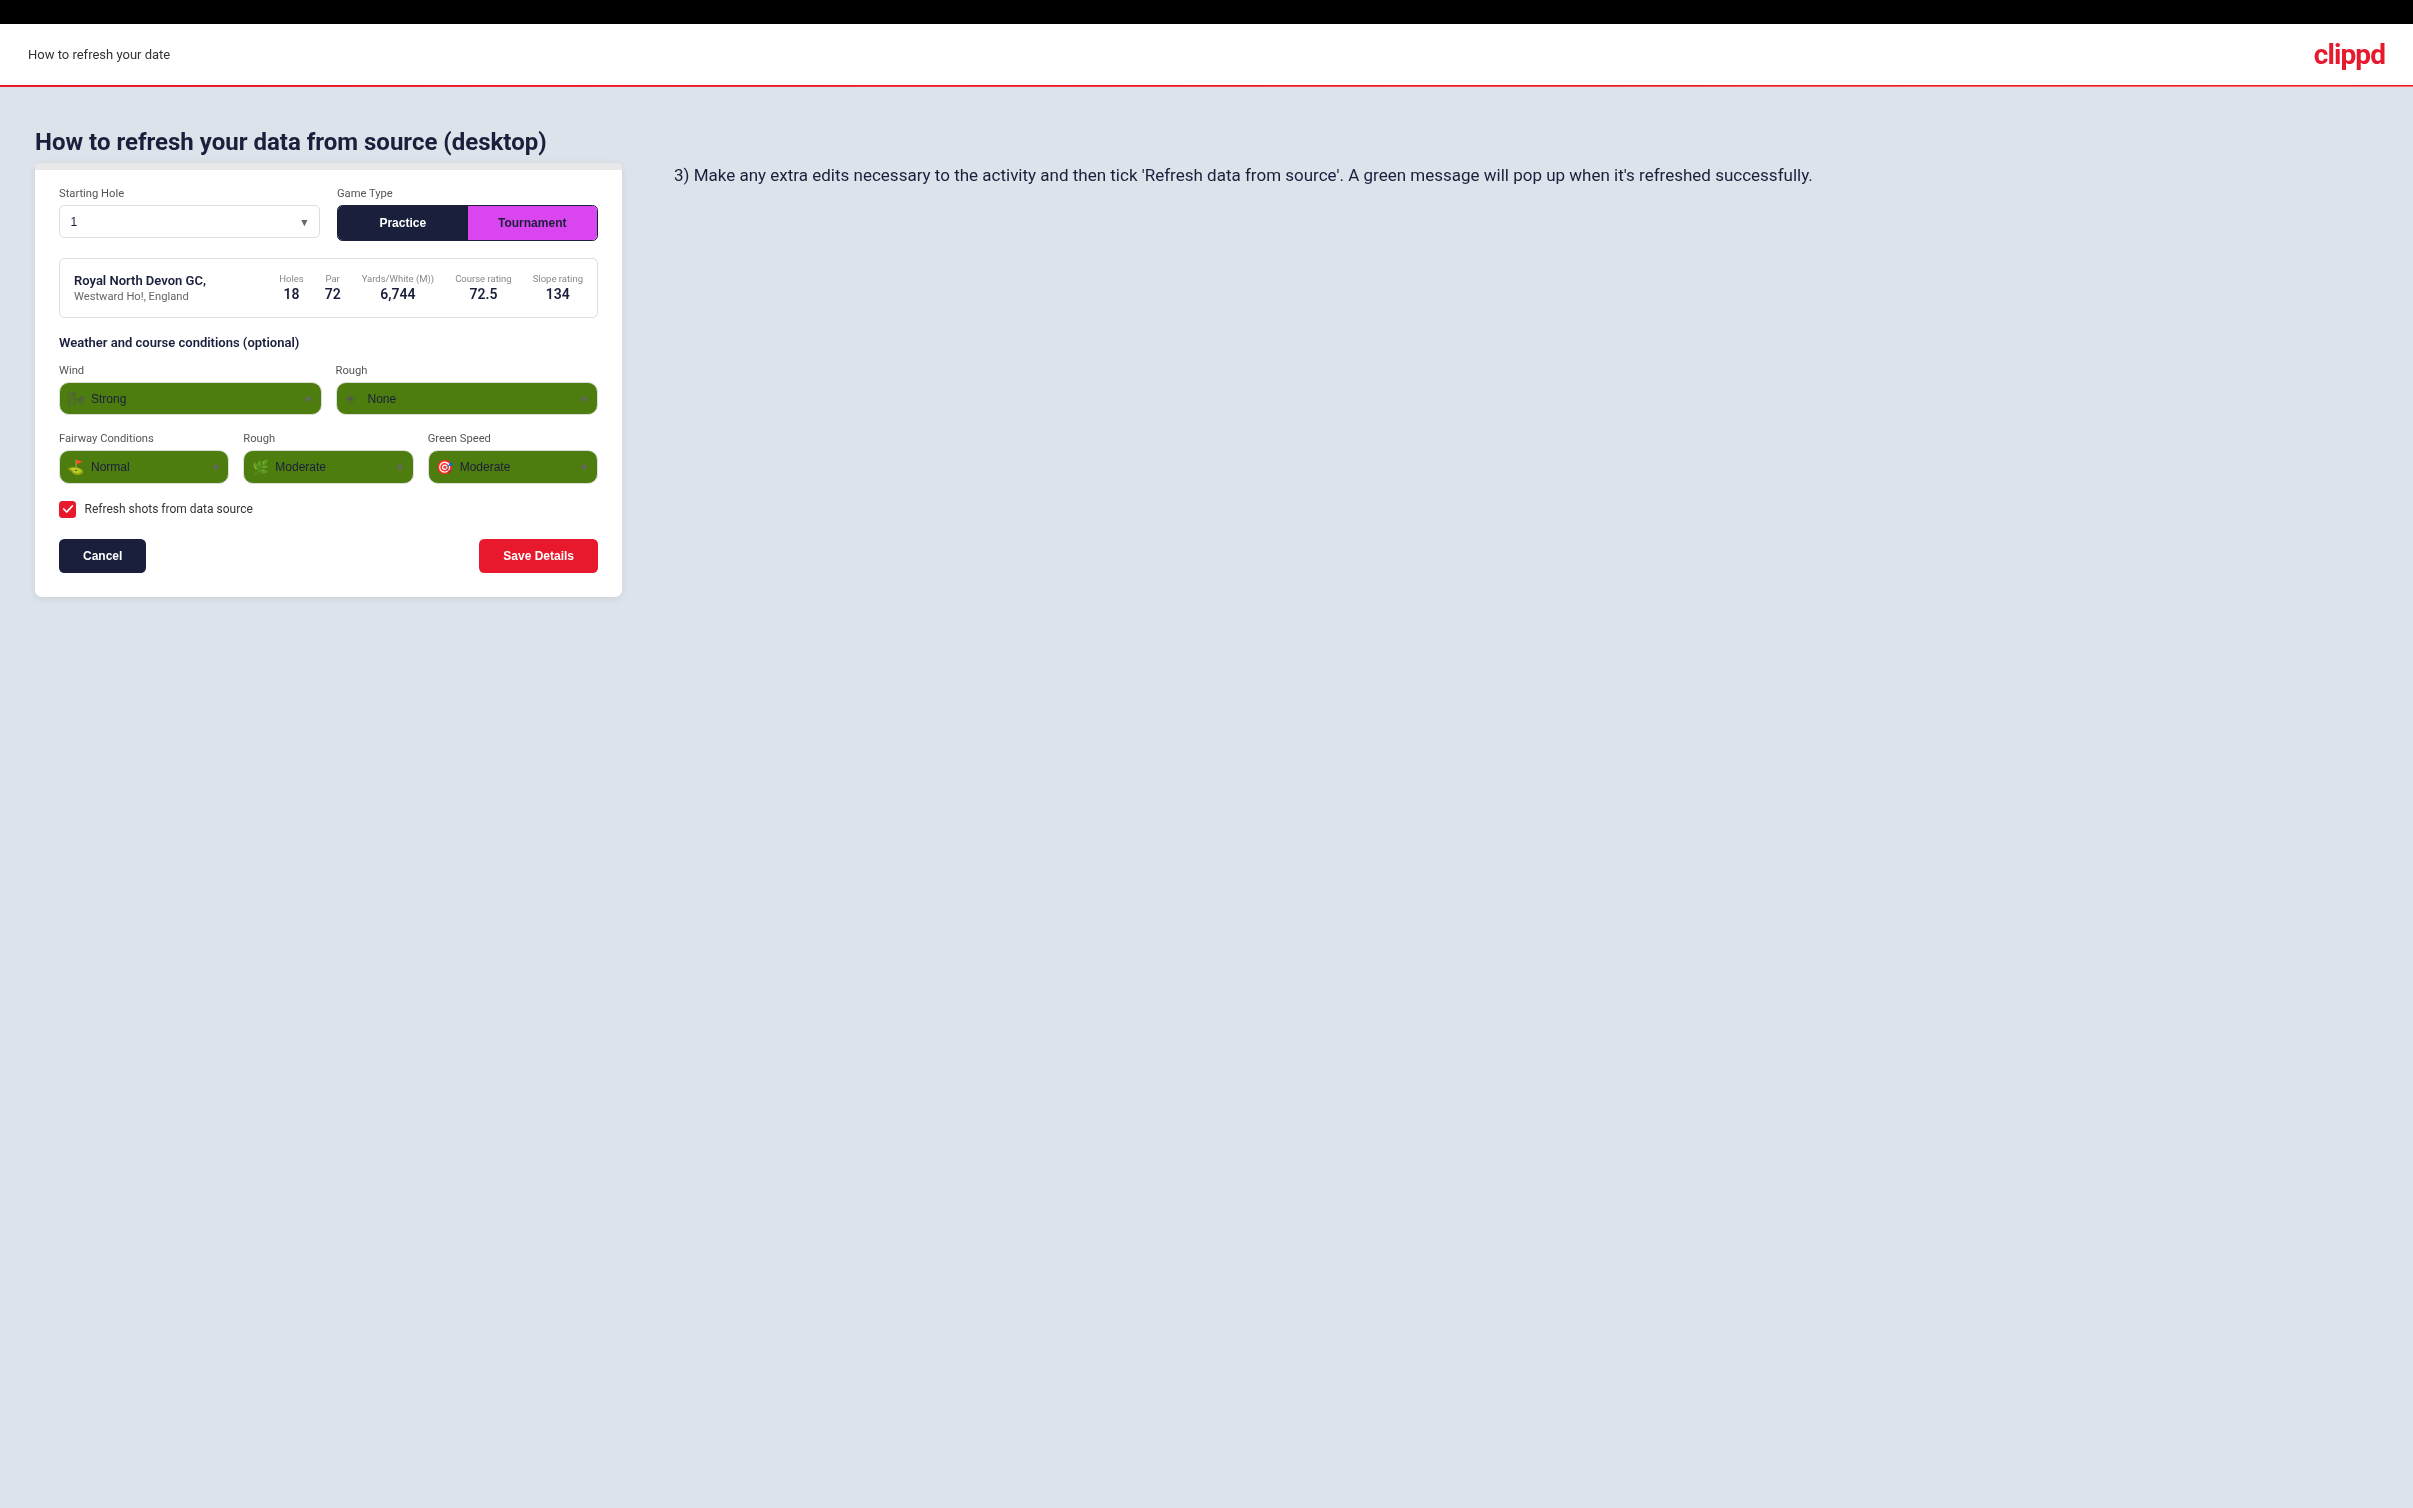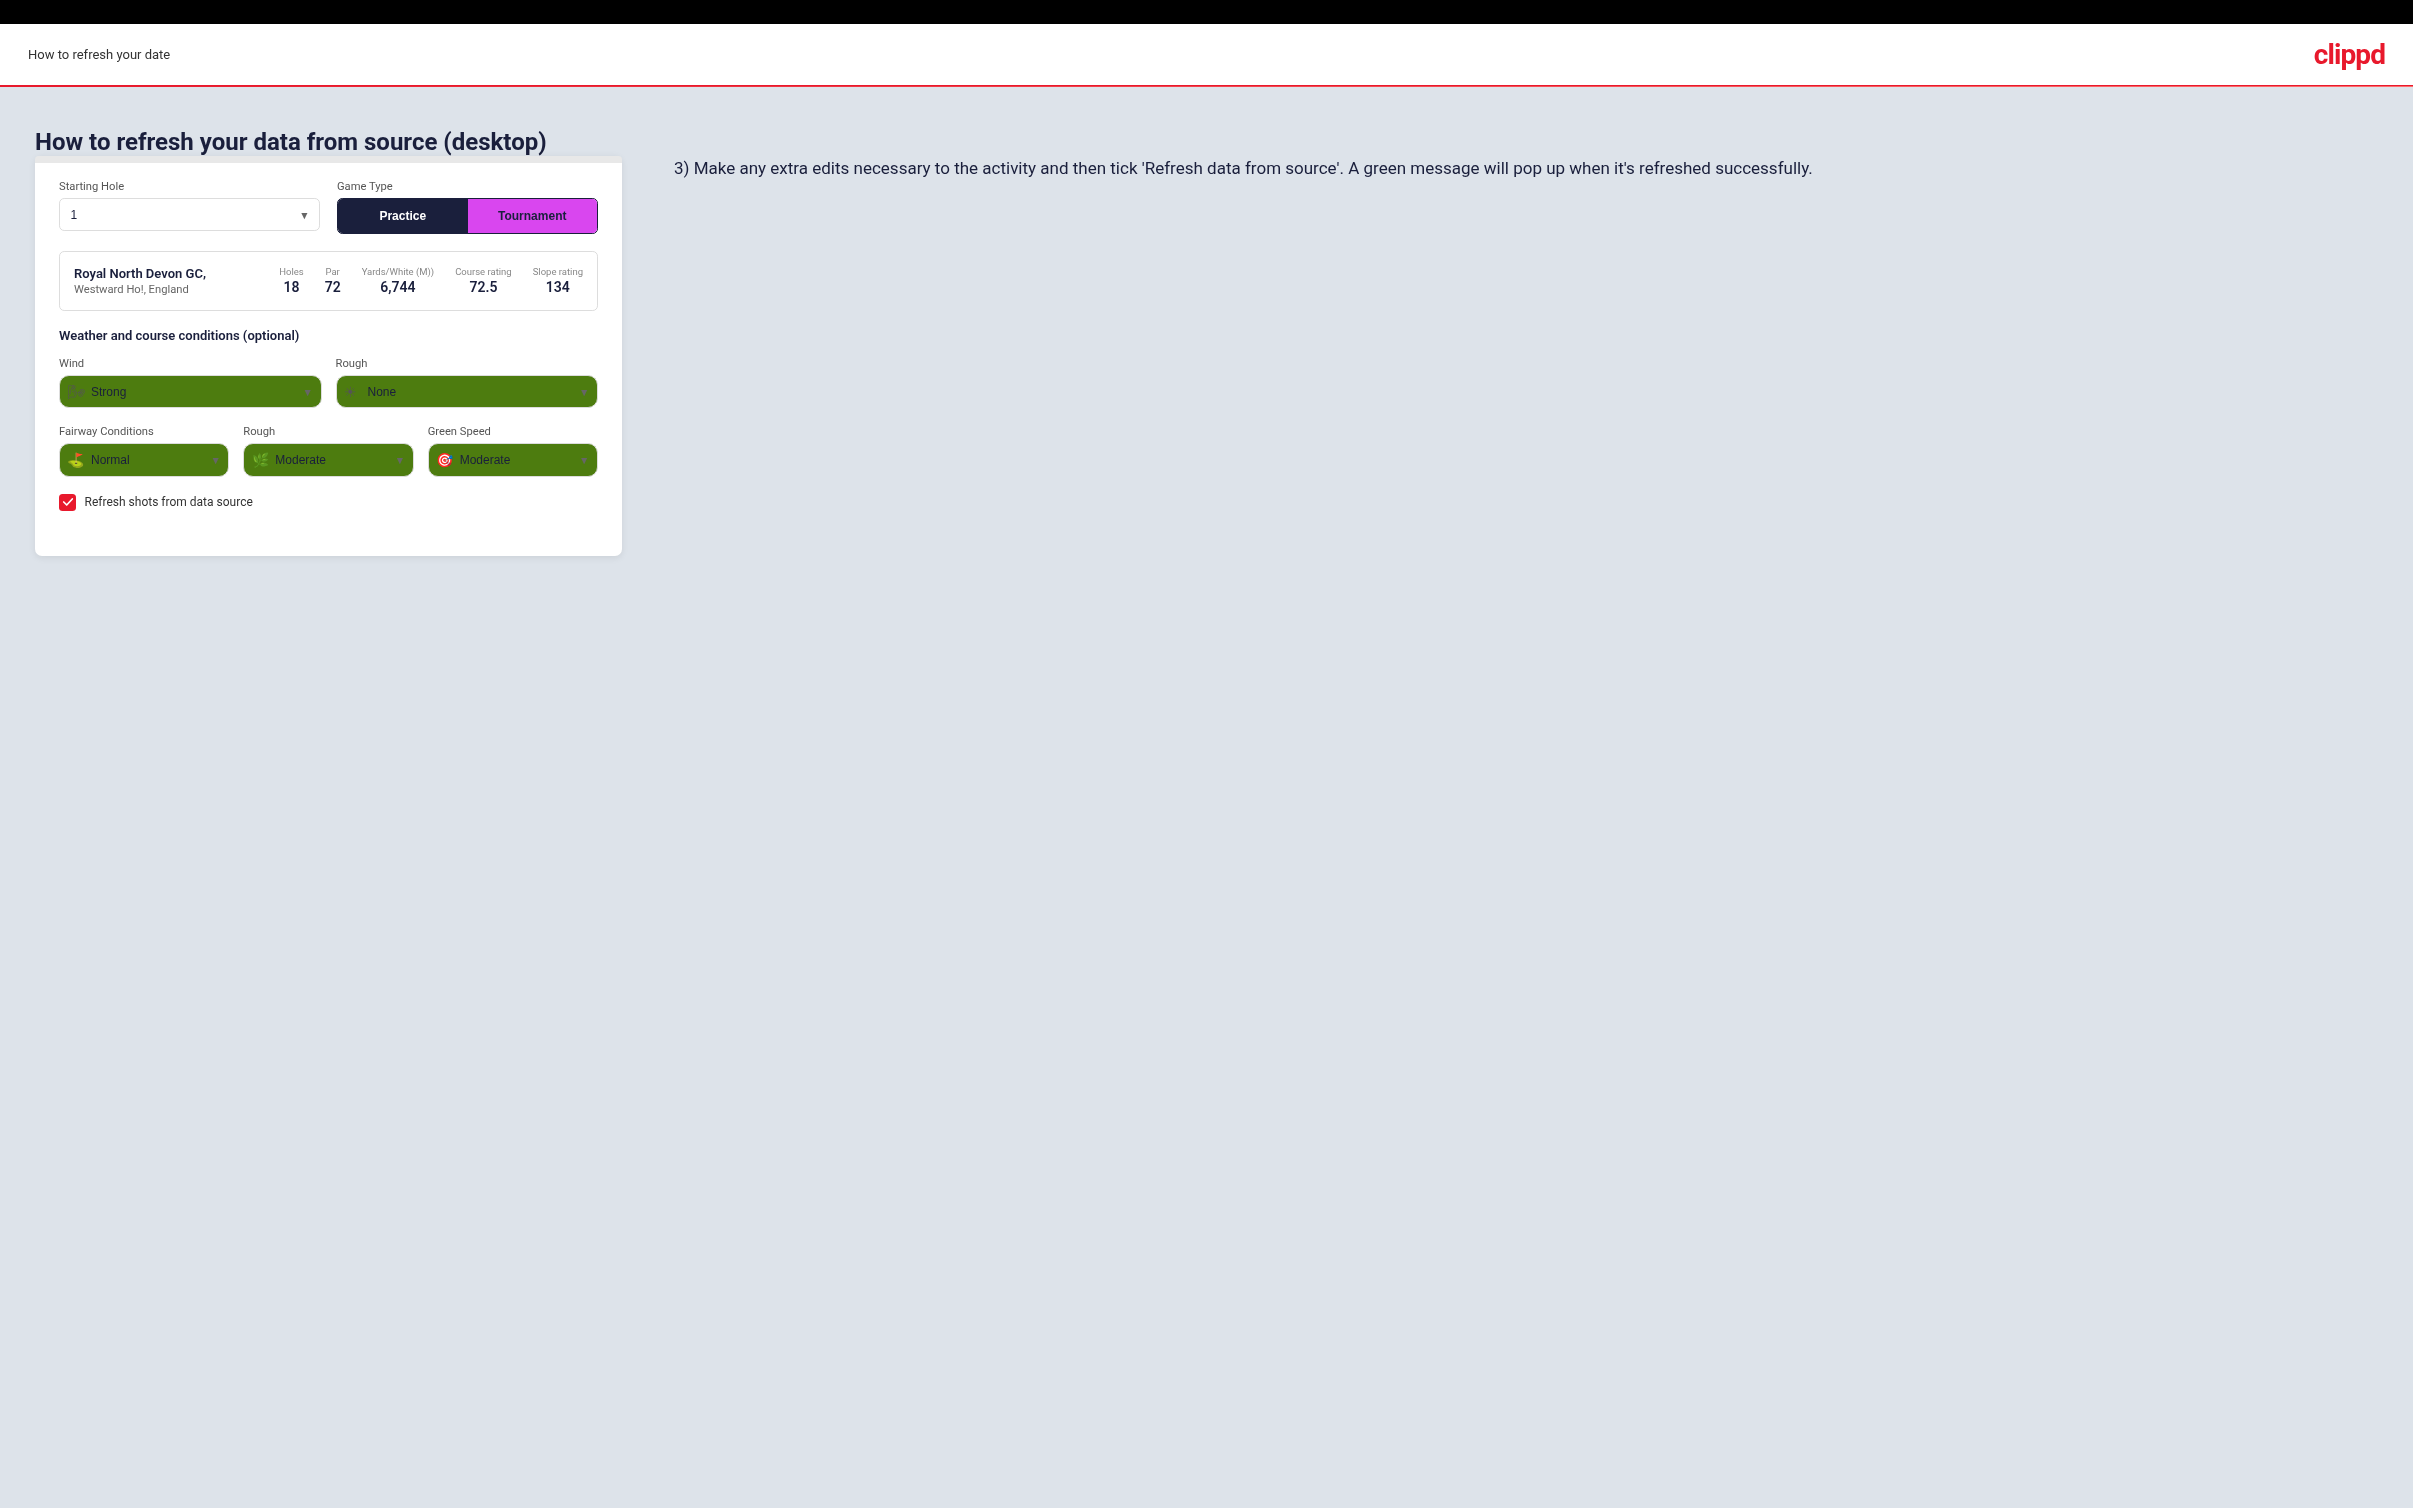--- a/index.html
+++ b/index.html
@@ -45,6 +45,7 @@
       font-size: 24px;
       font-weight: 700;
       color: #1a1f3c;
+      margin-bottom: 7px;
     }
 
     .page-subtitle {

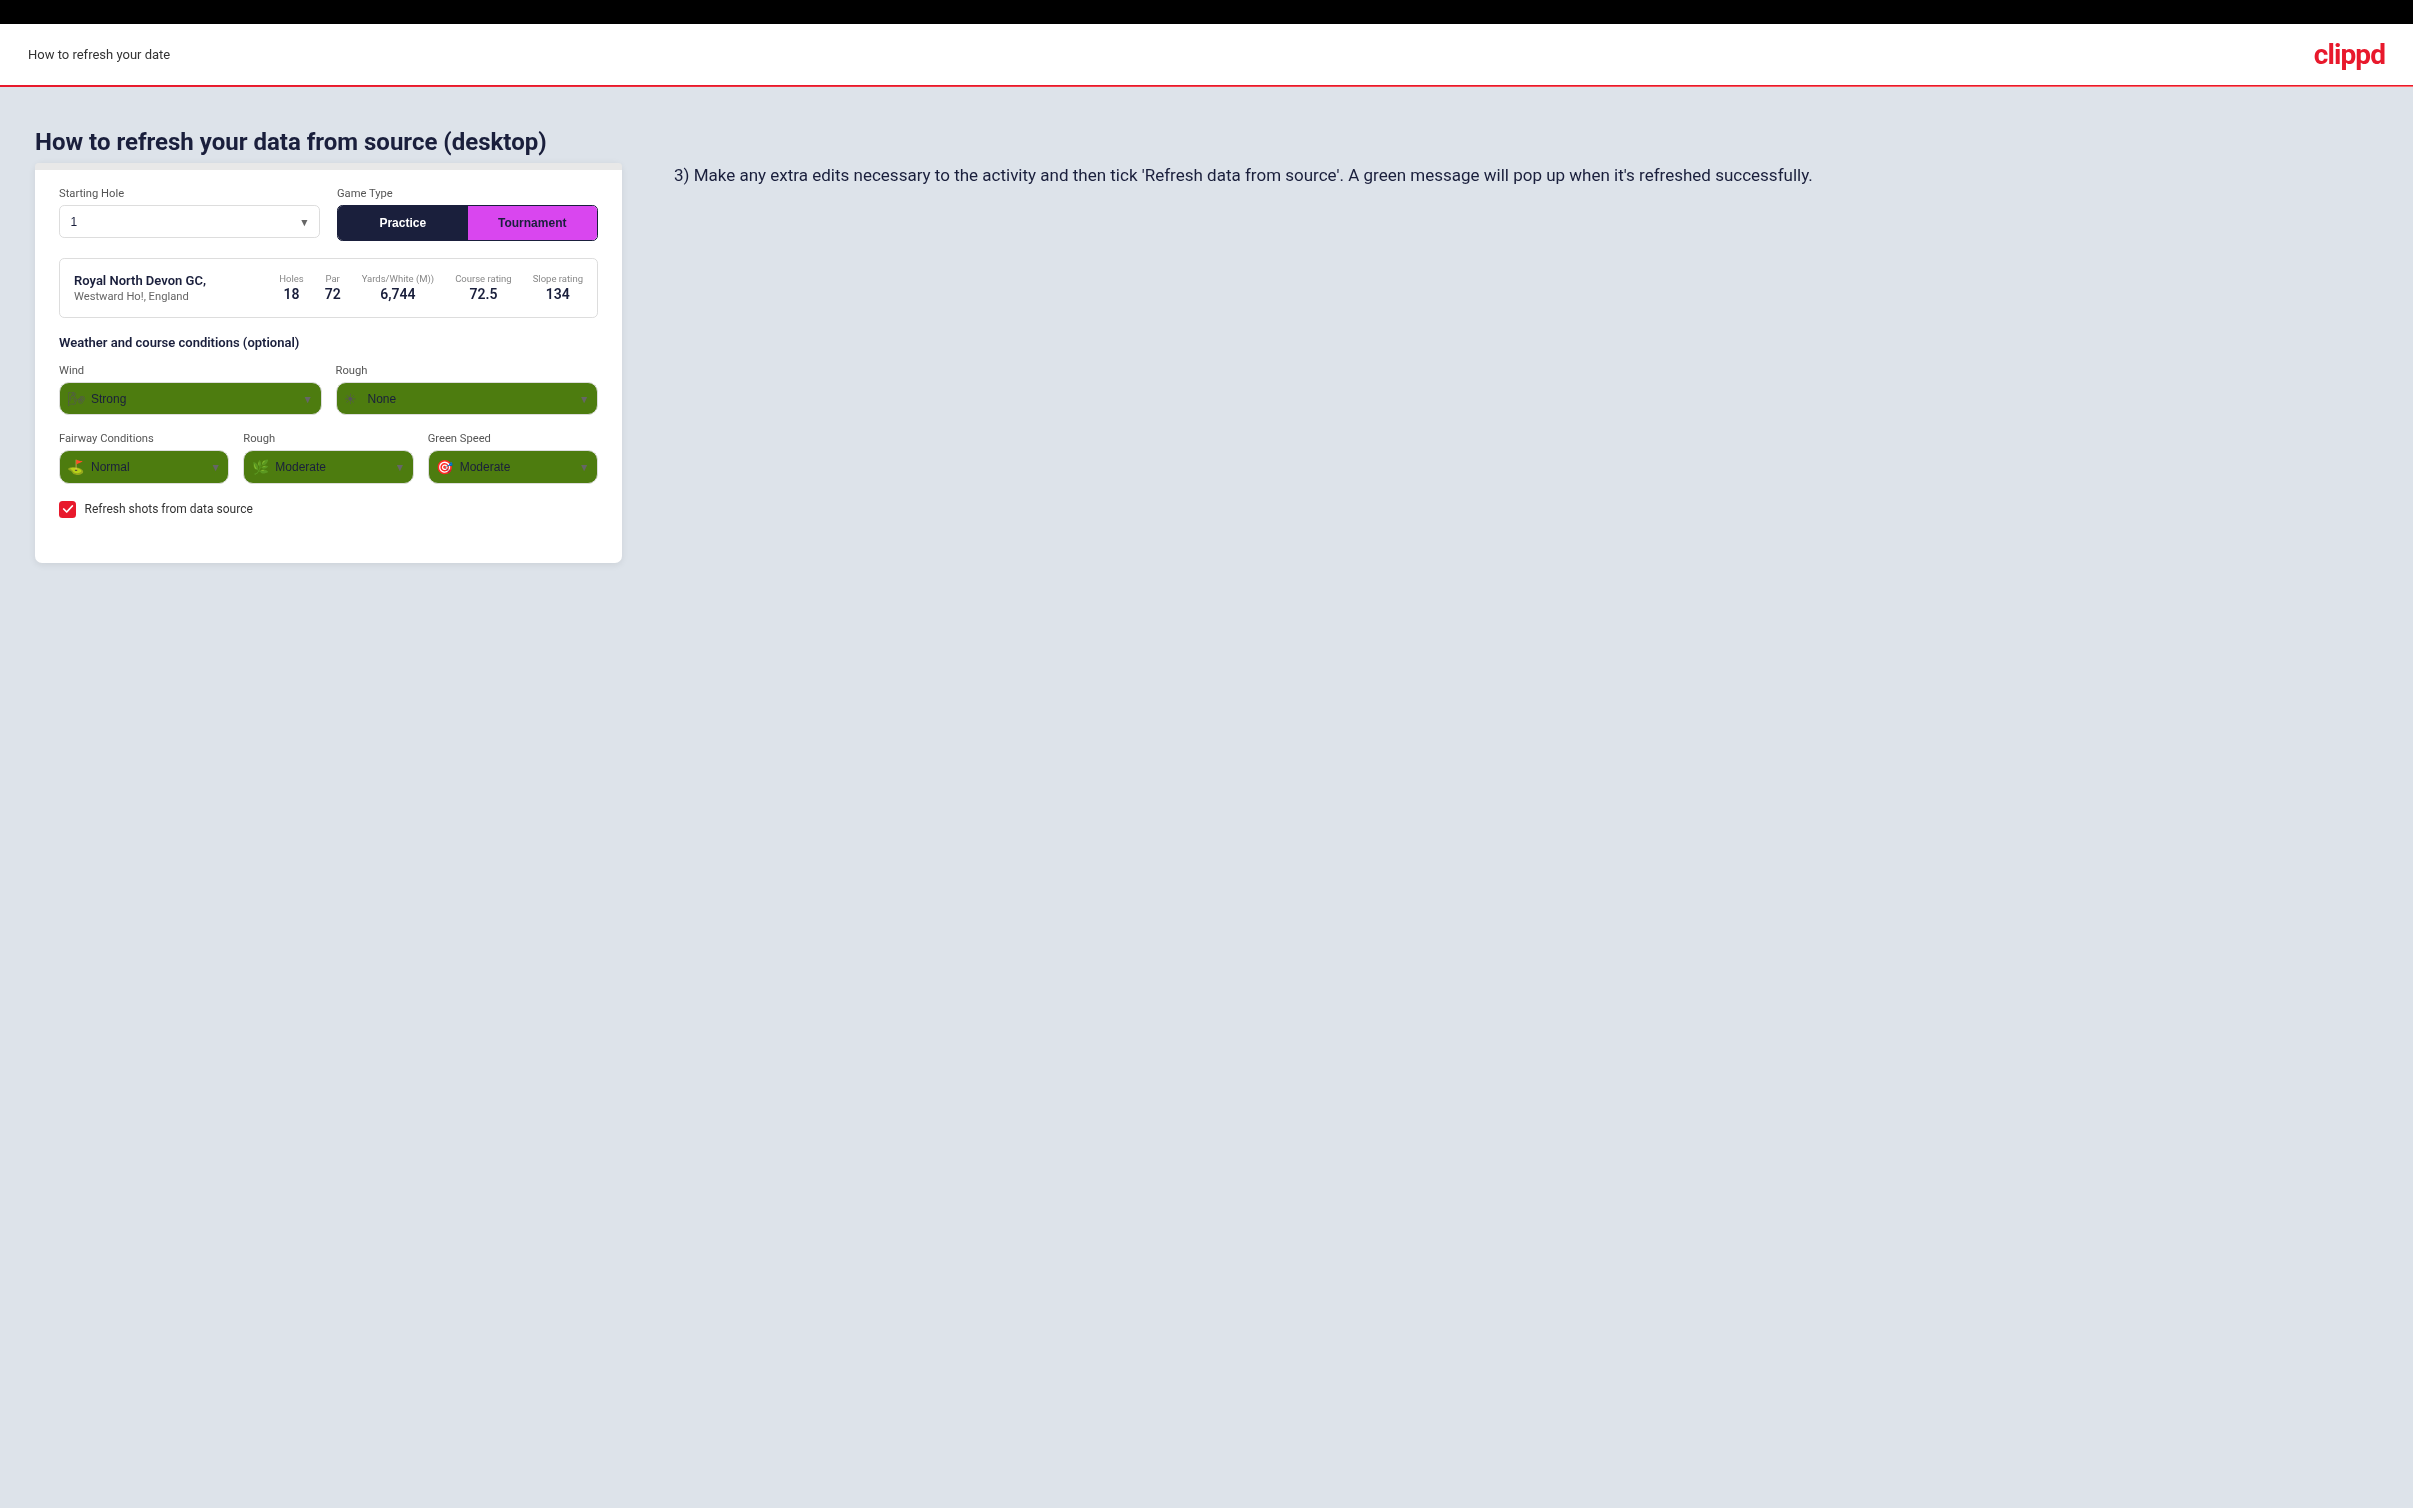--- a/index.html
+++ b/index.html
@@ -466,6 +466,10 @@
         <span class="checkbox-label">Refresh shots from data source</span>
       </div>
 
+      <div class="button-row">
+        <button class="btn-cancel">Cancel</button>
+        <button class="btn-save">Save Details</button>
+      </div>
     </div>
 
     <div class="side-text">

